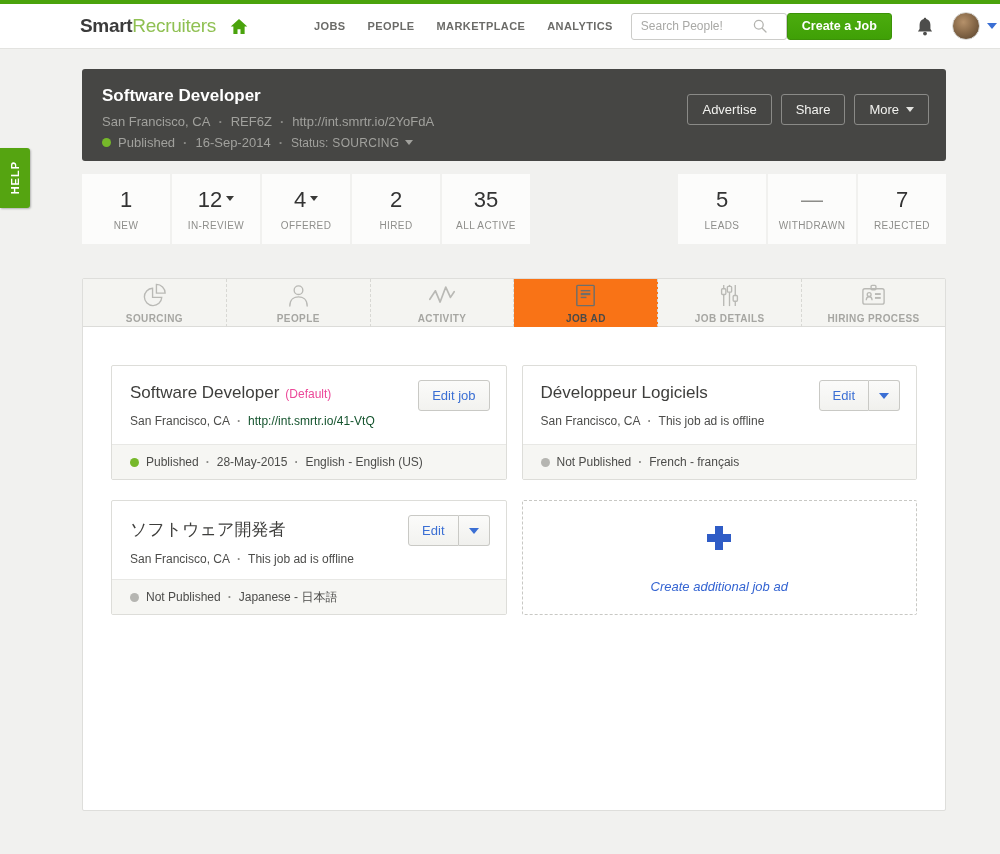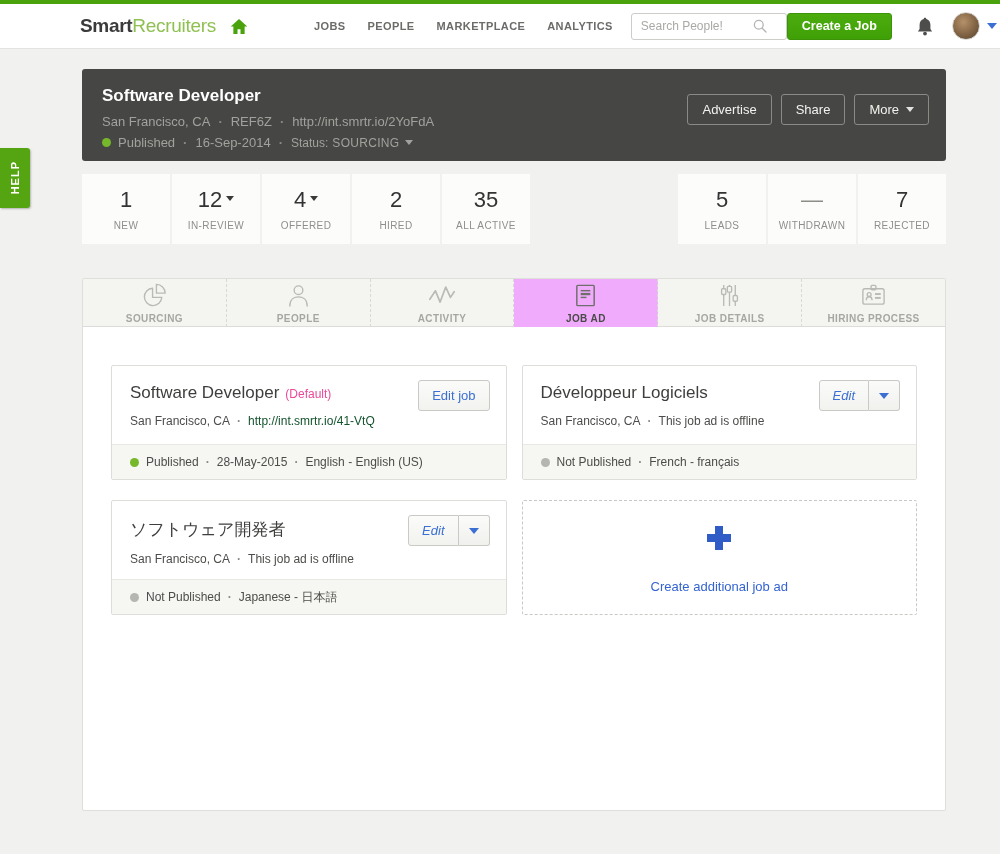--- a/index.html
+++ b/index.html
@@ -111,7 +111,7 @@
     cursor:pointer;
   }
   .tab:last-child { border-right:none; }
-  .tab.active { background:#f0abfc; border-bottom:1px solid transparent;justify-content:center; }
+  .tab.active { background:#f97316; border-bottom:1px solid transparent;justify-content:center; }
   .tab-lbl { font-size:10px; font-weight:bold; color:#a6a6a2; letter-spacing:0.4px; }
   .tab.active .tab-lbl { color:#4a4a48; }
   .tab svg { display:block; }

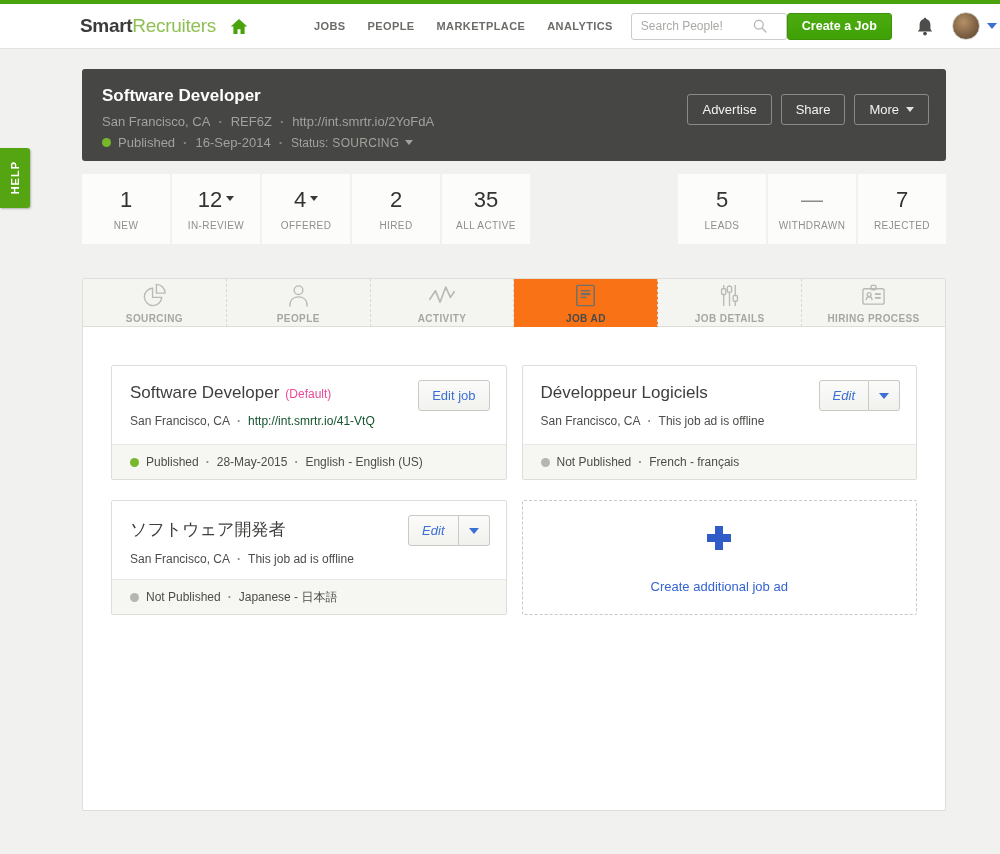--- a/index.html
+++ b/index.html
@@ -130,7 +130,7 @@
     background:linear-gradient(#fbfbfa,#f2f2ef); border:1px solid #c9c9c5; border-radius:3px;
     color:#3b6fd4; font-size:13px; padding:7px 13px; cursor:pointer; font-family:"Liberation Sans", sans-serif;
   }
-  .split .edit-btn { border-radius:3px 0 0 3px;font-style:italic; }
+  .split .edit-btn { border-radius:3px 0 0 3px; }
   .split-caret-btn {
     background:linear-gradient(#fbfbfa,#f0f0ed); border:1px solid #c9c9c5; border-left:none;
     border-radius:0 3px 3px 0; padding:0 10px; cursor:pointer; display:flex; align-items:center;

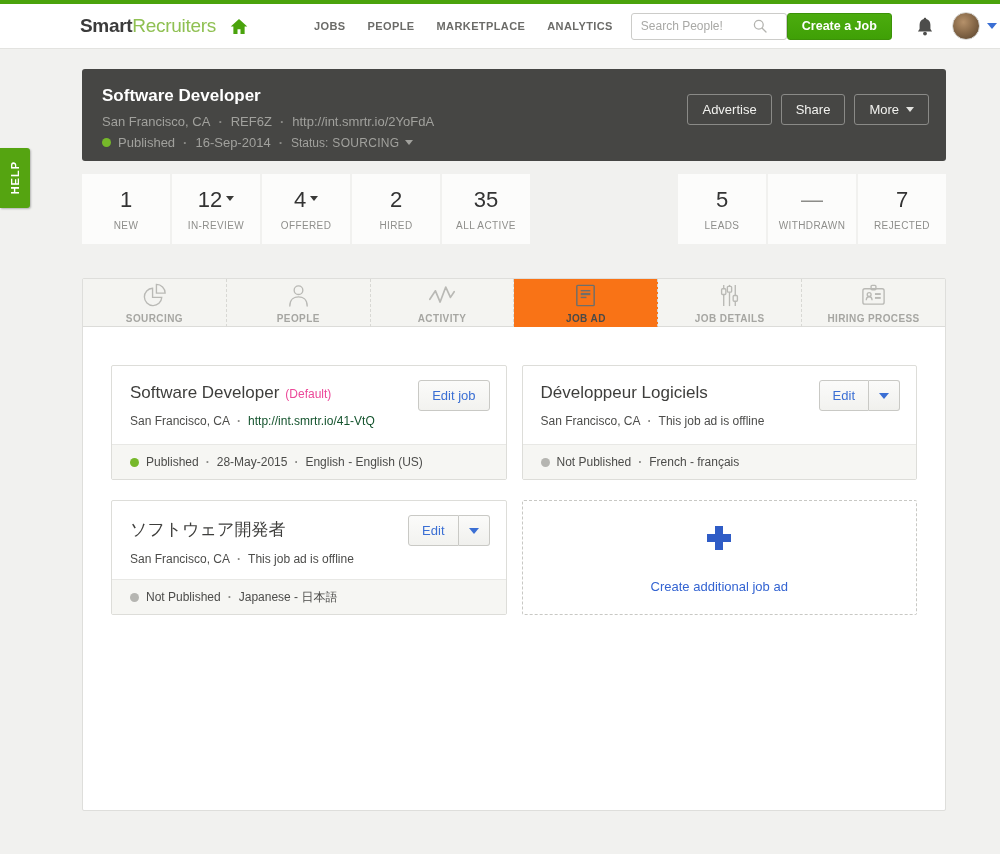--- a/index.html
+++ b/index.html
@@ -147,7 +147,7 @@
   
   .create-box {
     border:1px dashed #c8c8c4; border-radius:2px; height:115px; cursor:pointer;
-    display:flex; flex-direction:column; align-items:center; justify-content:center; gap:24px;
+    display:flex; flex-direction:column; align-items:center; justify-content:center; gap:24px;font-style:italic;
   }
   .create-lbl { font-size:13px; color:#3464d2; }
 </style>

